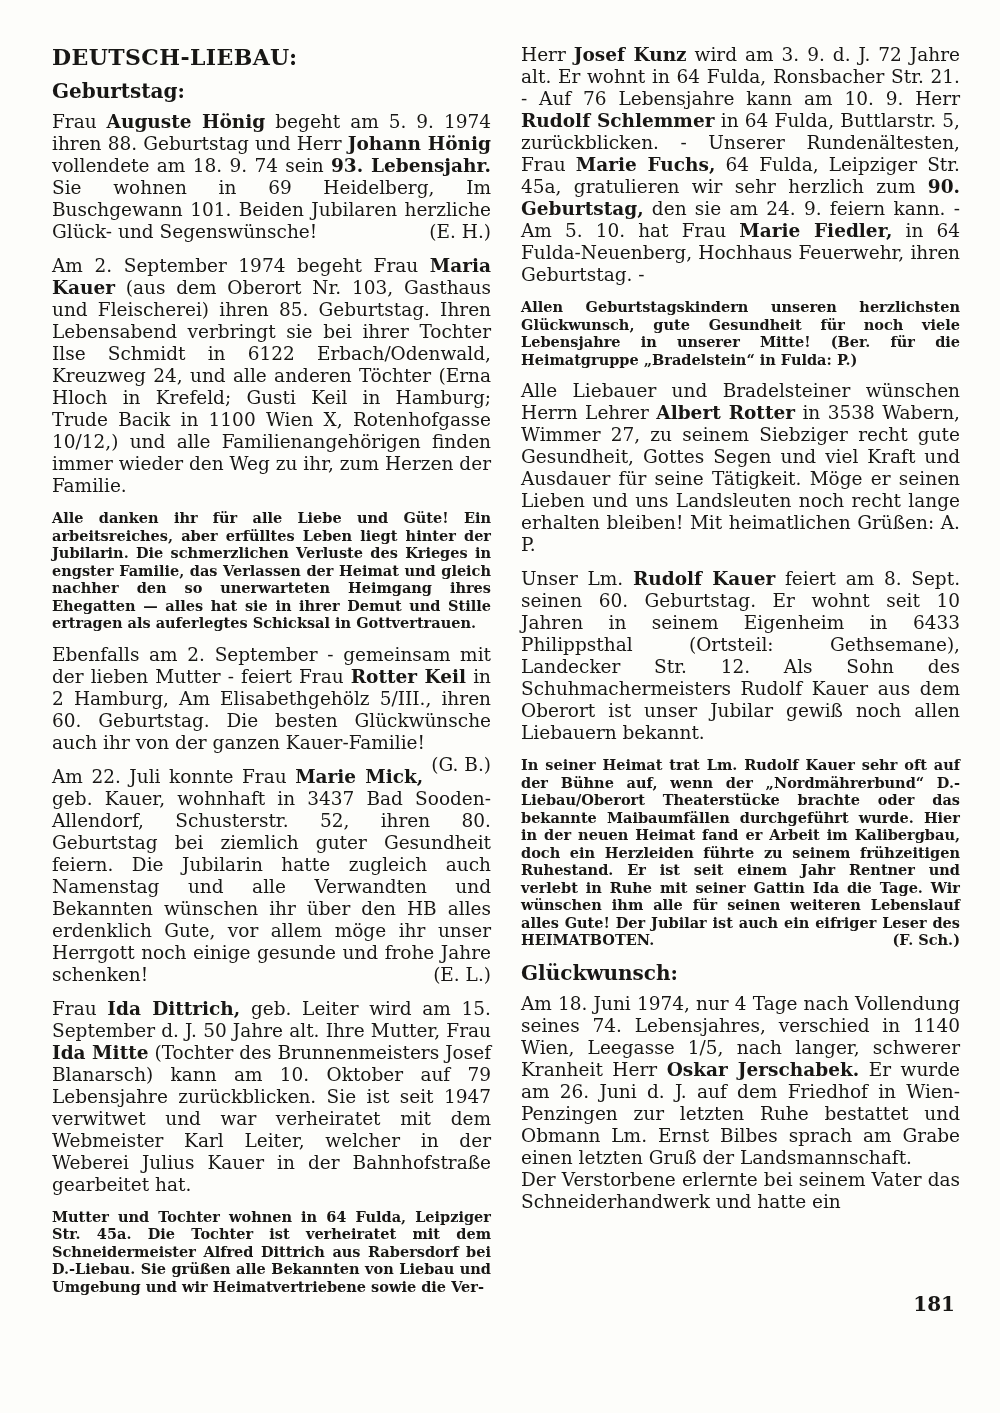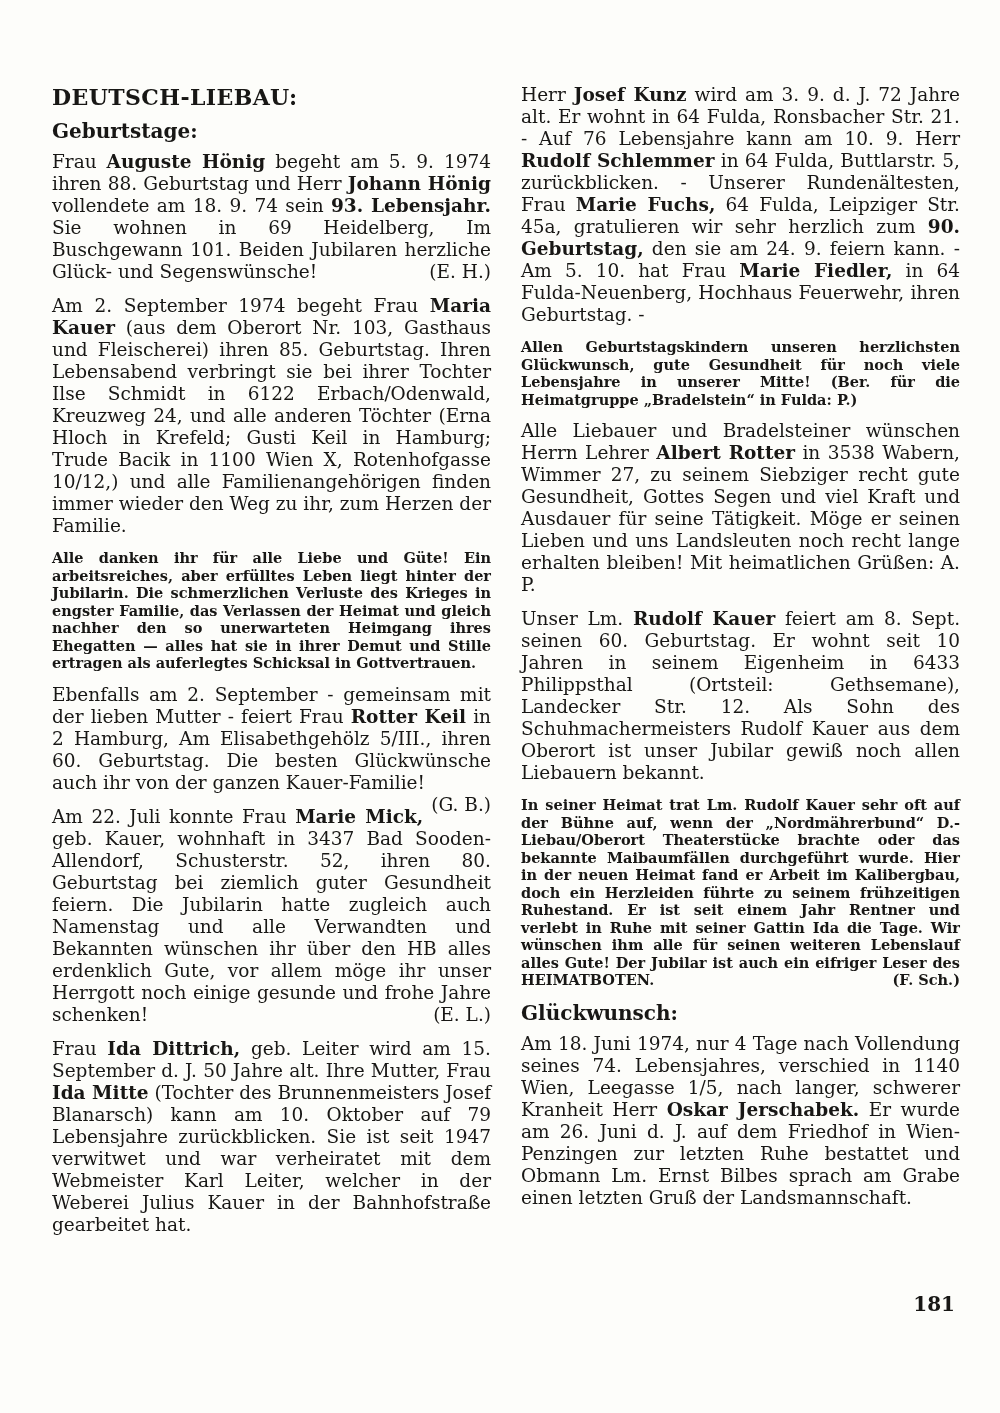--- a/index.html
+++ b/index.html
@@ -15,7 +15,7 @@
     color: #181715;
     font-family: "DejaVu Serif", "Liberation Serif", serif;
     box-sizing: border-box;
-    padding: 84px 40px 0 52px;
+    padding: 44px 40px 0 52px;
     overflow: hidden;
   }
   .cols {

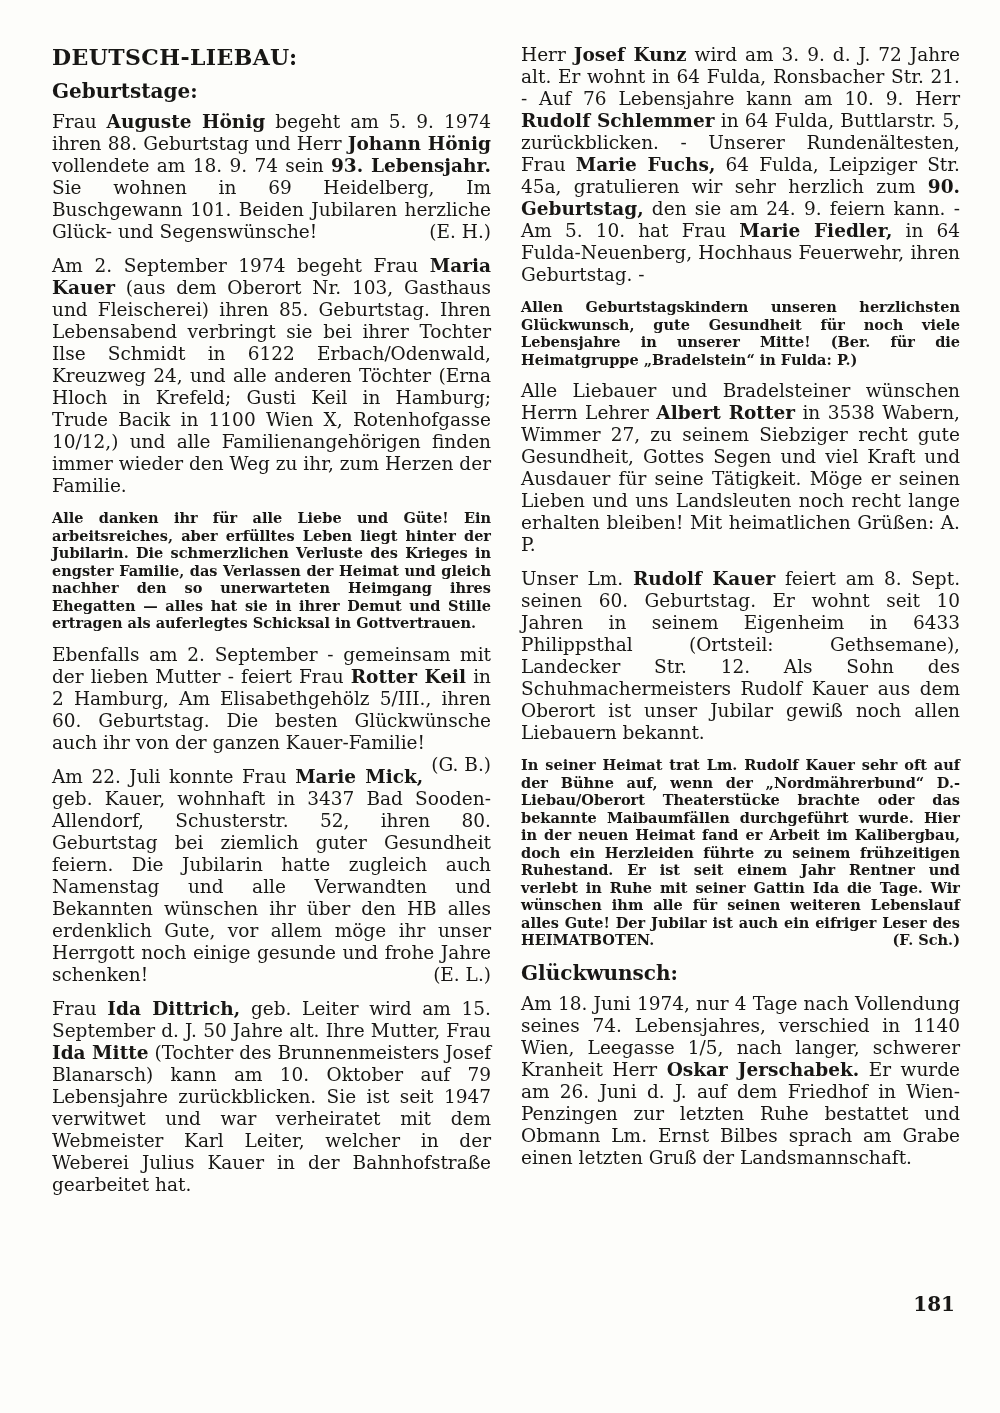--- a/index.html
+++ b/index.html
@@ -70,7 +70,7 @@
   <div class="cols">
     <div class="col">
         <h1 class="heading"><b>DEUTSCH-LIEBAU:</b></h1>
-        <h2 class="subheading"><b>Geburtstage:</b></h2>
+        <h2 class="subheading"><b>Geburtstag:</b></h2>
         <p class="para">Frau <b>Auguste Hönig</b> begeht am 5. 9. 1974 ihren 88. Geburtstag und Herr <b>Johann Hönig</b> vollendete am 18. 9. 74 sein <b>93. Lebensjahr.</b> Sie wohnen in 69 Heidelberg, Im Buschgewann 101. Beiden Jubilaren herzliche Glück- und Segenswünsche!<span class="attr">(E. H.)</span></p>
         <p class="para">Am 2. September 1974 begeht Frau <b>Maria Kauer</b> (aus dem Oberort Nr. 103, Gasthaus und Fleischerei) ihren 85. Geburtstag. Ihren Lebensabend verbringt sie bei ihrer Tochter Ilse Schmidt in 6122 Erbach/Odenwald, Kreuzweg 24, und alle anderen Töchter (Erna Hloch in Krefeld; Gusti Keil in Hamburg; Trude Bacik in 1100 Wien X, Rotenhofgasse 10/12,) und alle Familienangehörigen finden immer wieder den Weg zu ihr, zum Herzen der Familie.</p>
         <p class="small">Alle danken ihr für alle Liebe und Güte! Ein arbeitsreiches, aber erfülltes Leben liegt hinter der Jubilarin. Die schmerzlichen Verluste des Krieges in engster Familie, das Verlassen der Heimat und gleich nachher den so unerwarteten Heimgang ihres Ehegatten — alles hat sie in ihrer Demut und Stille ertragen als auferlegtes Schicksal in Gottvertrauen.</p>

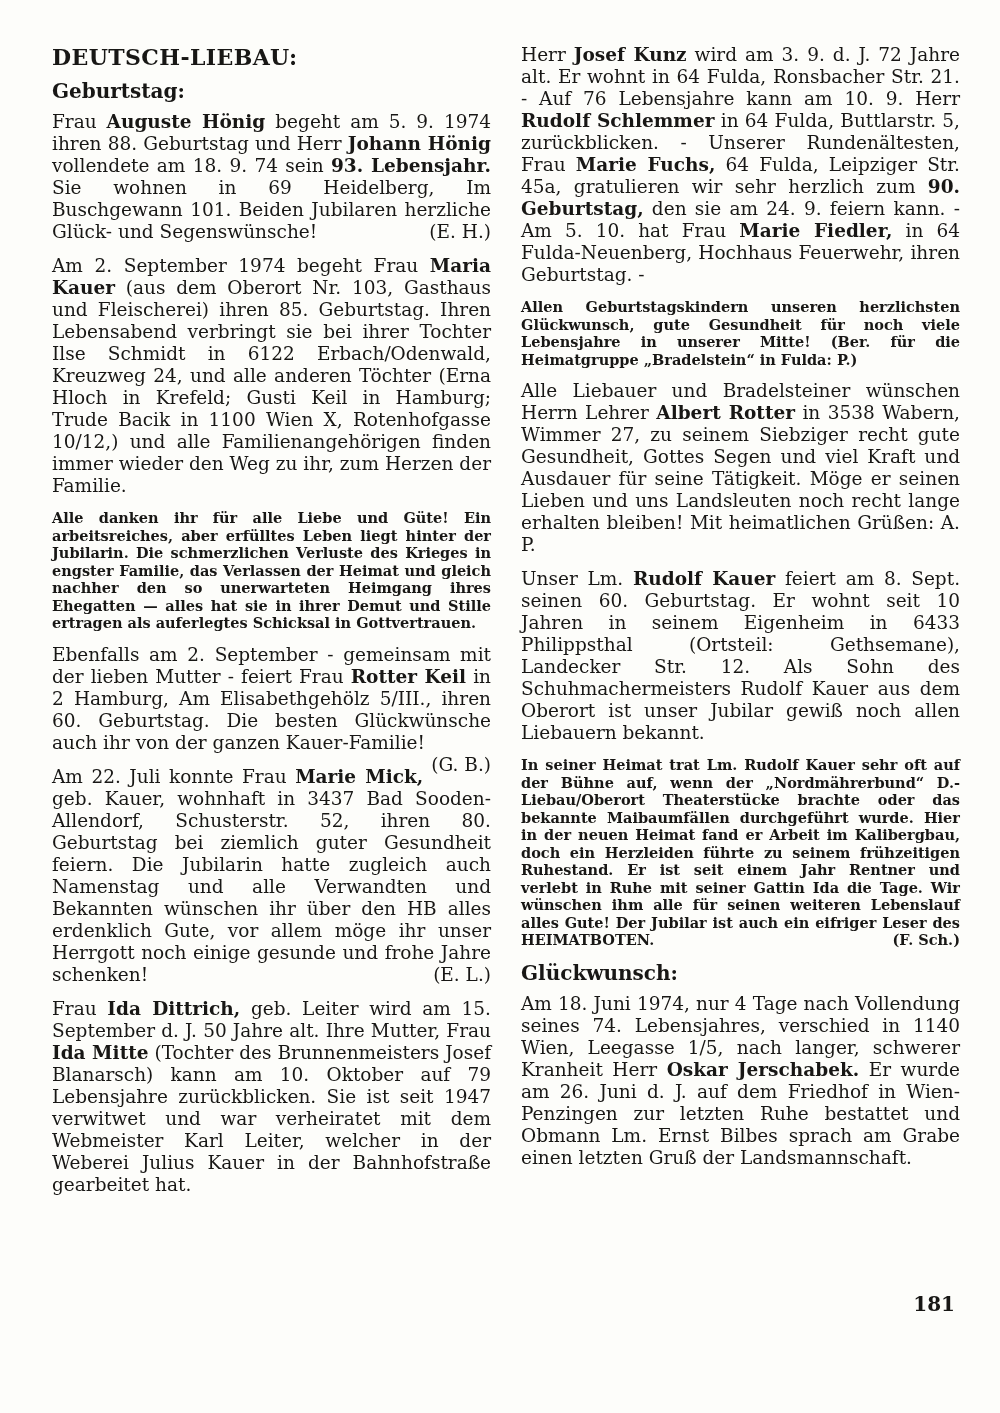--- a/index.html
+++ b/index.html
@@ -86,6 +86,7 @@
         <p class="small">In seiner Heimat trat Lm. Rudolf Kauer sehr oft auf der Bühne auf, wenn der „Nordmährerbund“ D.-Liebau/Oberort Theaterstücke brachte oder das bekannte Maibaumfällen durchgeführt wurde. Hier in der neuen Heimat fand er Arbeit im Kalibergbau, doch ein Herzleiden führte zu seinem frühzeitigen Ruhestand. Er ist seit einem Jahr Rentner und verlebt in Ruhe mit seiner Gattin Ida die Tage. Wir wünschen ihm alle für seinen weiteren Lebenslauf alles Gute! Der Jubilar ist auch ein eifriger Leser des HEIMATBOTEN.<span class="attr">(F. Sch.)</span></p>
         <h2 class="subheading"><b>Glückwunsch:</b></h2>
         <p class="para tight">Am 18. Juni 1974, nur 4 Tage nach Vollendung seines 74. Lebensjahres, verschied in 1140 Wien, Leegasse 1/5, nach langer, schwerer Kranheit Herr <b>Oskar Jerschabek.</b> Er wurde am 26. Juni d. J. auf dem Friedhof in Wien-Penzingen zur letzten Ruhe bestattet und Obmann Lm. Ernst Bilbes sprach am Grabe einen letzten Gruß der Landsmannschaft.</p>
+        <p class="para tight">Der Verstorbene erlernte bei seinem Vater das Schneiderhandwerk und hatte ein</p>
       </div>
   </div>
   <div class="page-number">181</div>

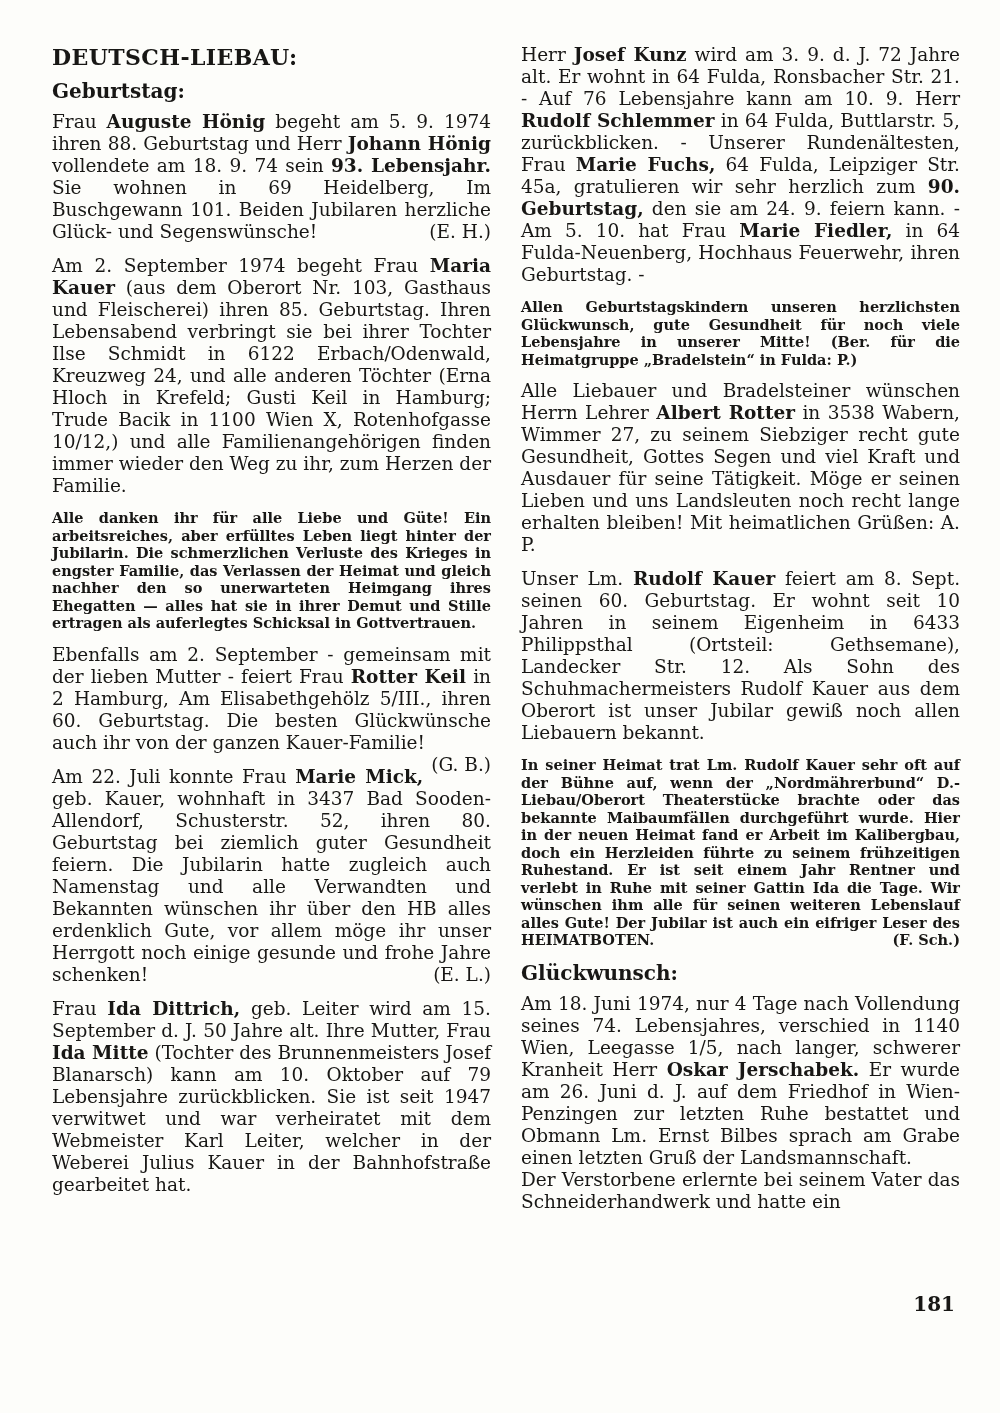--- a/index.html
+++ b/index.html
@@ -77,6 +77,7 @@
         <p class="para">Ebenfalls am 2. September - gemeinsam mit der lieben Mutter - feiert Frau <b>Rotter Keil</b> in 2 Hamburg, Am Elisabethgehölz 5/III., ihren 60. Geburtstag. Die besten Glückwünsche auch ihr von der ganzen Kauer-Familie!<span class="attr">(G. B.)</span></p>
         <p class="para">Am 22. Juli konnte Frau <b>Marie Mick,</b> geb. Kauer, wohnhaft in 3437 Bad Sooden-Allendorf, Schusterstr. 52, ihren 80. Geburtstag bei ziemlich guter Gesundheit feiern. Die Jubilarin hatte zugleich auch Namenstag und alle Verwandten und Bekannten wünschen ihr über den HB alles erdenklich Gute, vor allem möge ihr unser Herrgott noch einige gesunde und frohe Jahre schenken!<span class="attr">(E. L.)</span></p>
         <p class="para">Frau <b>Ida Dittrich,</b> geb. Leiter wird am 15. September d. J. 50 Jahre alt. Ihre Mutter, Frau <b>Ida Mitte</b> (Tochter des Brunnenmeisters Josef Blanarsch) kann am 10. Oktober auf 79 Lebensjahre zurückblicken. Sie ist seit 1947 verwitwet und war verheiratet mit dem Webmeister Karl Leiter, welcher in der Weberei Julius Kauer in der Bahnhofstraße gearbeitet hat.</p>
+        <p class="small">Mutter und Tochter wohnen in 64 Fulda, Leipziger Str. 45a. Die Tochter ist verheiratet mit dem Schneidermeister Alfred Dittrich aus Rabersdorf bei D.-Liebau. Sie grüßen alle Bekannten von Liebau und Umgebung und wir Heimatvertriebene sowie die Ver-</p>
       </div>
     <div class="col">
         <p class="para">Herr <b>Josef Kunz</b> wird am 3. 9. d. J. 72 Jahre alt. Er wohnt in 64 Fulda, Ronsbacher Str. 21. - Auf 76 Lebensjahre kann am 10. 9. Herr <b>Rudolf Schlemmer</b> in 64 Fulda, Buttlarstr. 5, zurückblicken. - Unserer Rundenältesten, Frau <b>Marie Fuchs,</b> 64 Fulda, Leipziger Str. 45a, gratulieren wir sehr herzlich zum <b>90. Geburtstag,</b> den sie am 24. 9. feiern kann. - Am 5. 10. hat Frau <b>Marie Fiedler,</b> in 64 Fulda-Neuenberg, Hochhaus Feuerwehr, ihren Geburtstag. -</p>

